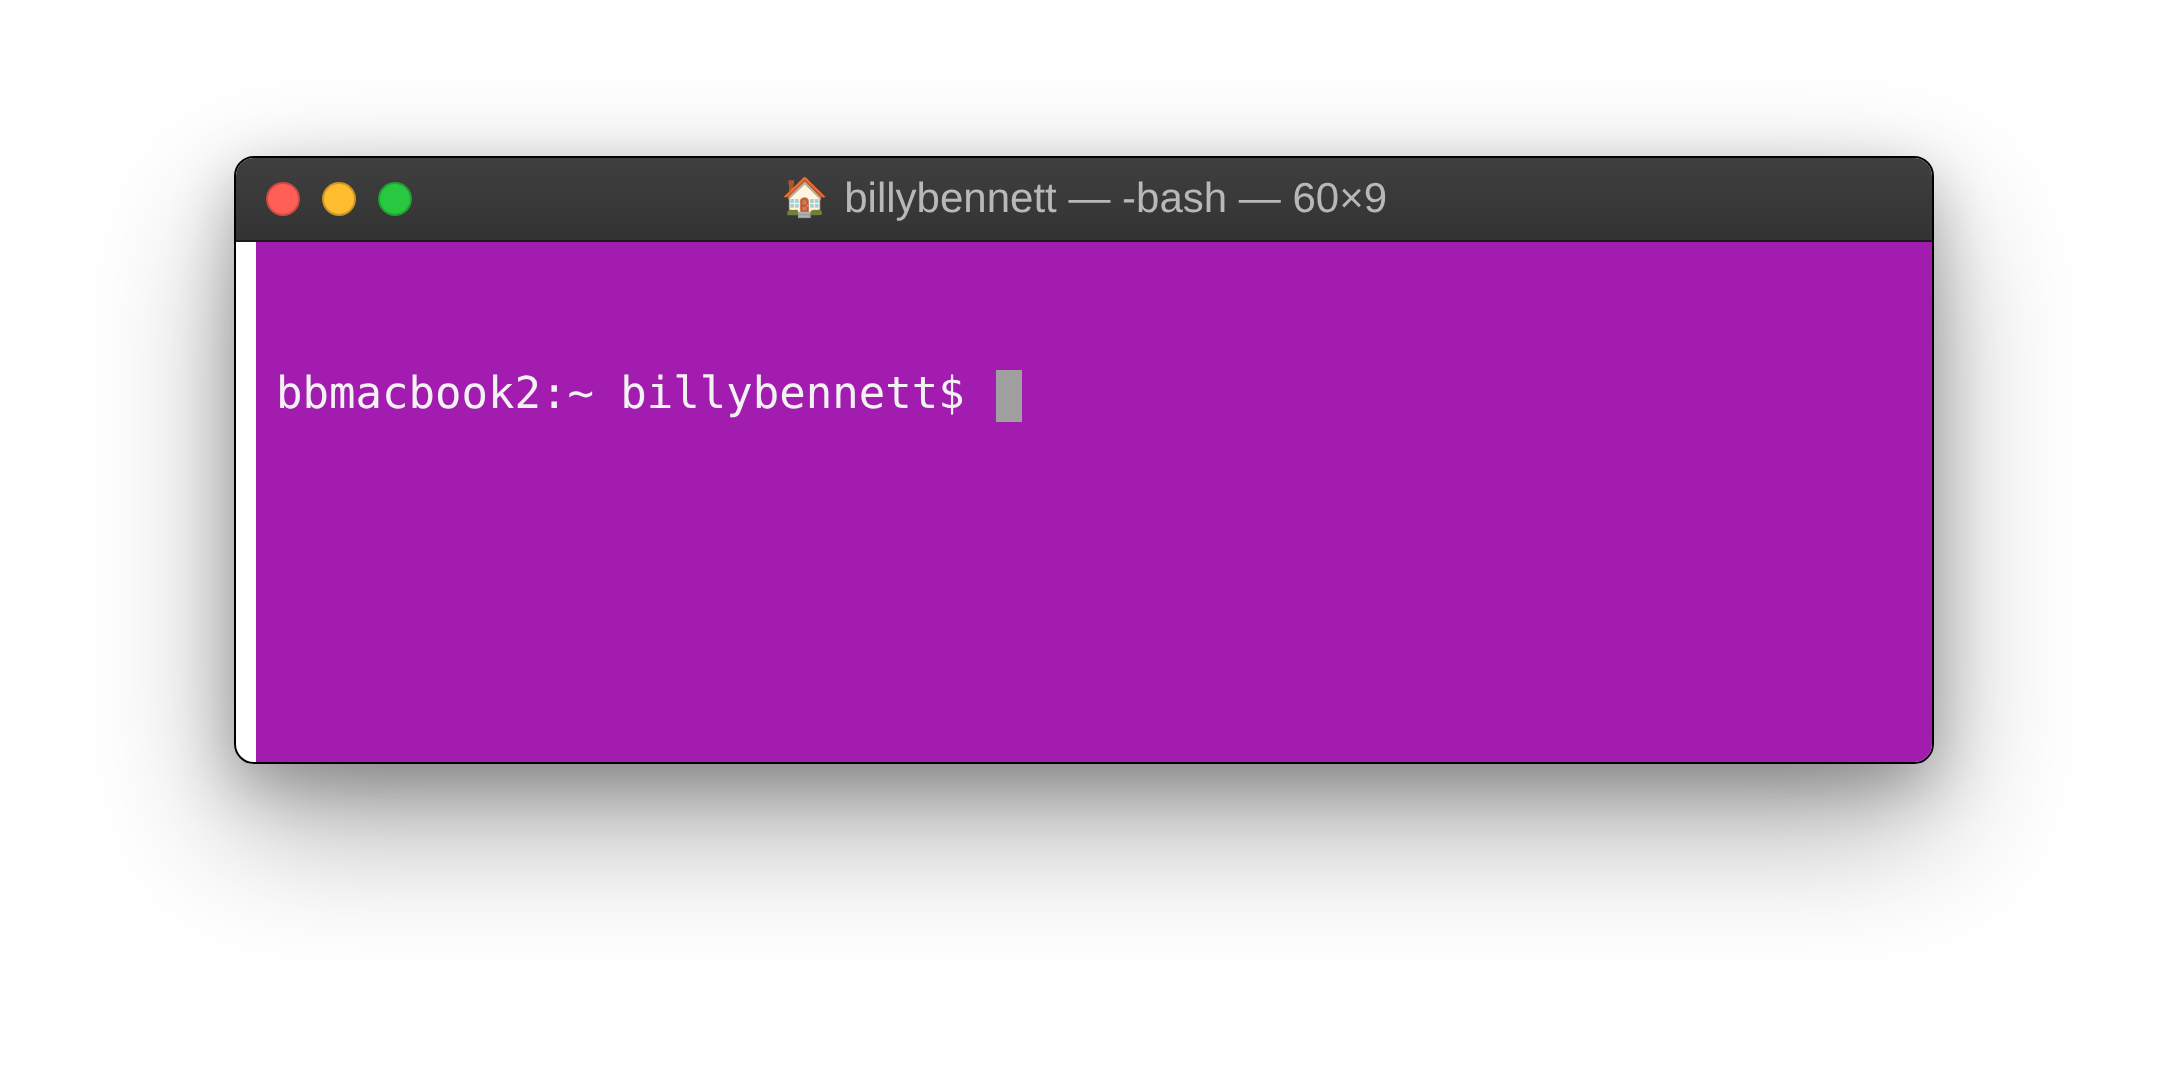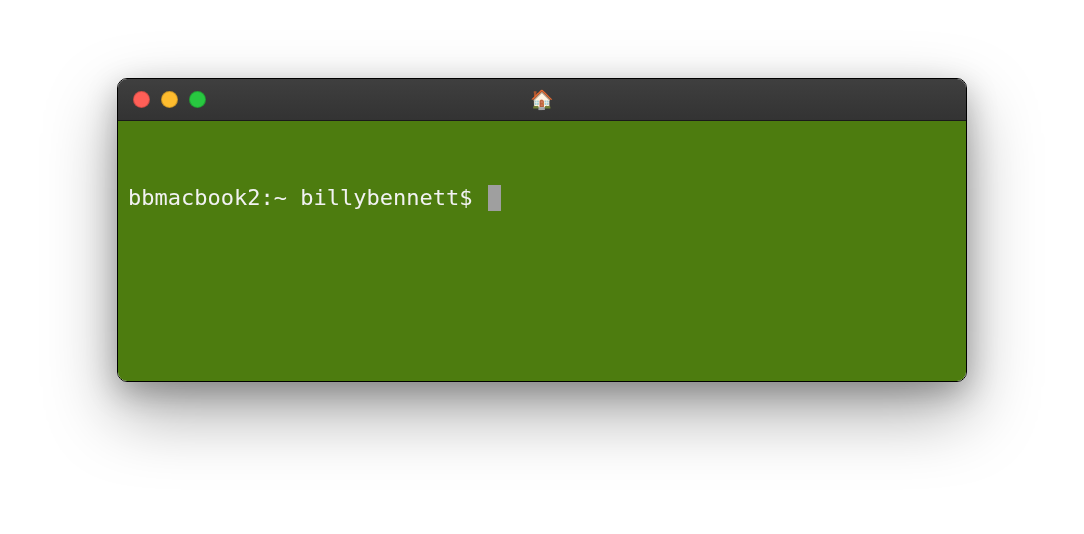--- a/index.html
+++ b/index.html
@@ -105,6 +105,7 @@
     </div>
     <div class="title-center">
       <span class="home-icon">🏠</span>
+      <span>billybennett — -bash — 60×9</span>
     </div>
   </div>
   <div class="terminal-body">

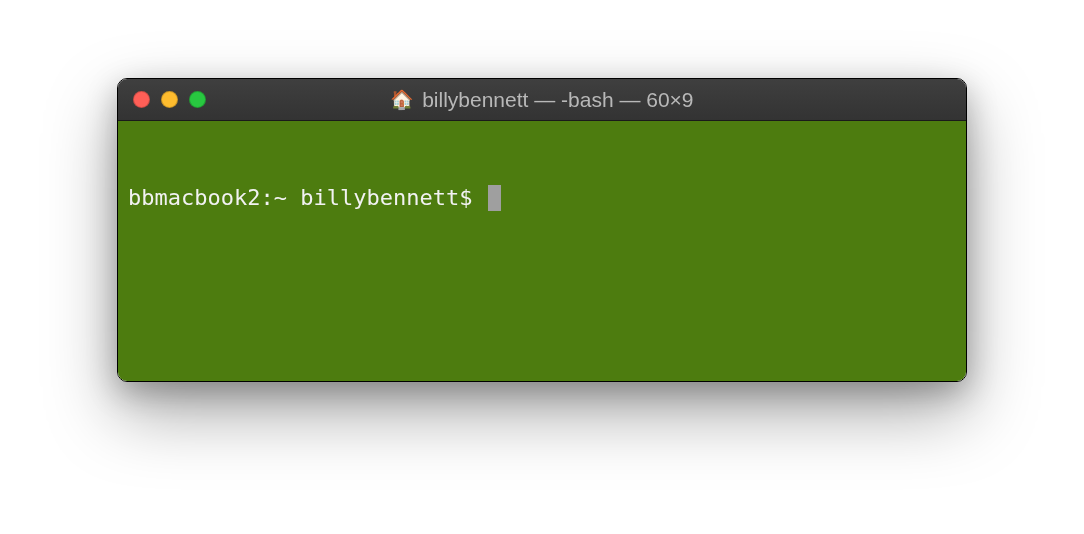--- a/index.html
+++ b/index.html
@@ -71,7 +71,7 @@
       line-height: 1;
     }
     .terminal-body {
-      background: #4d7c0f;
+      background: #a21caf;
       height: 260px;
       padding: 6px 10px;
       font-family: "SF Mono", "Menlo", "Monaco", "Consolas", monospace;
@@ -79,6 +79,7 @@
       color: #f2f2f2;
       line-height: 1.3;
       white-space: pre;
+      margin-left: 10px;
     }
     .prompt-line {
       display: flex;

